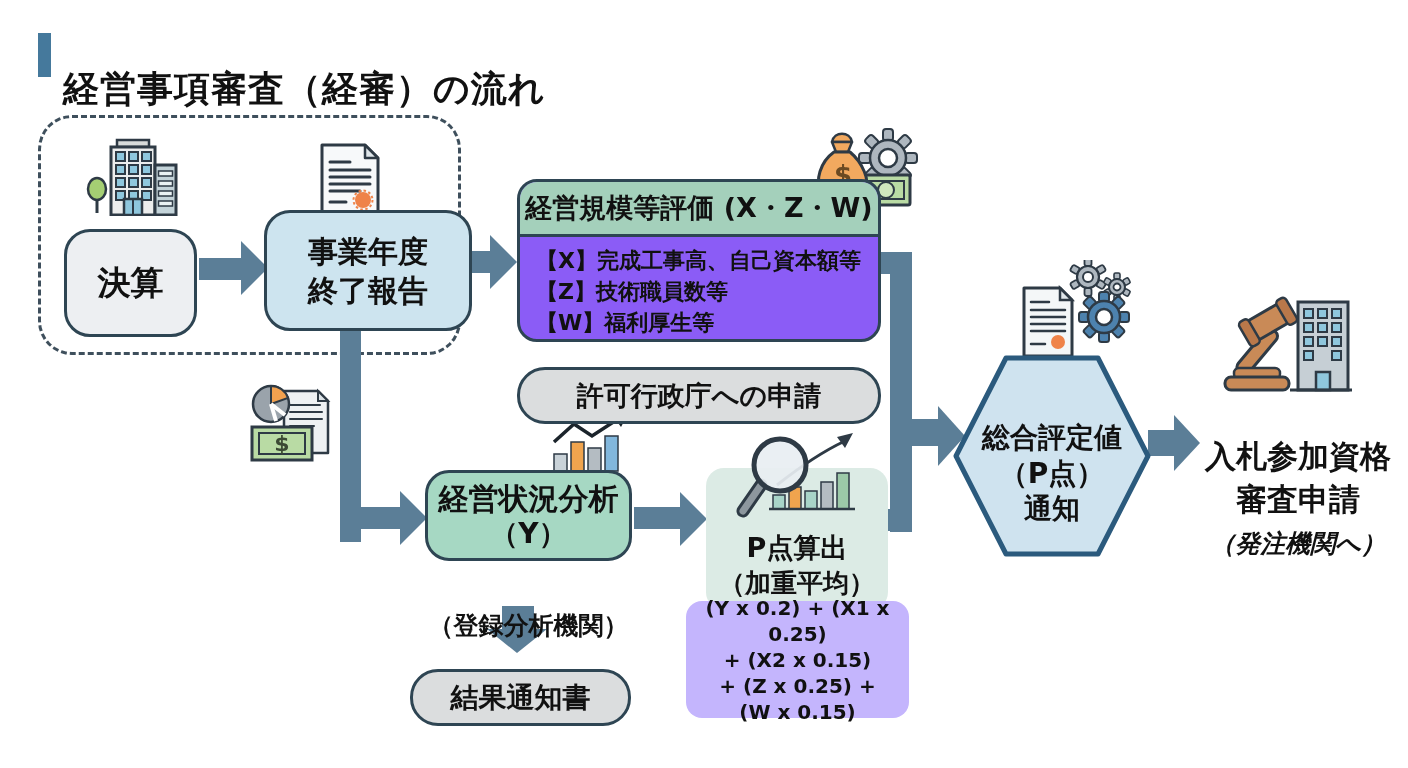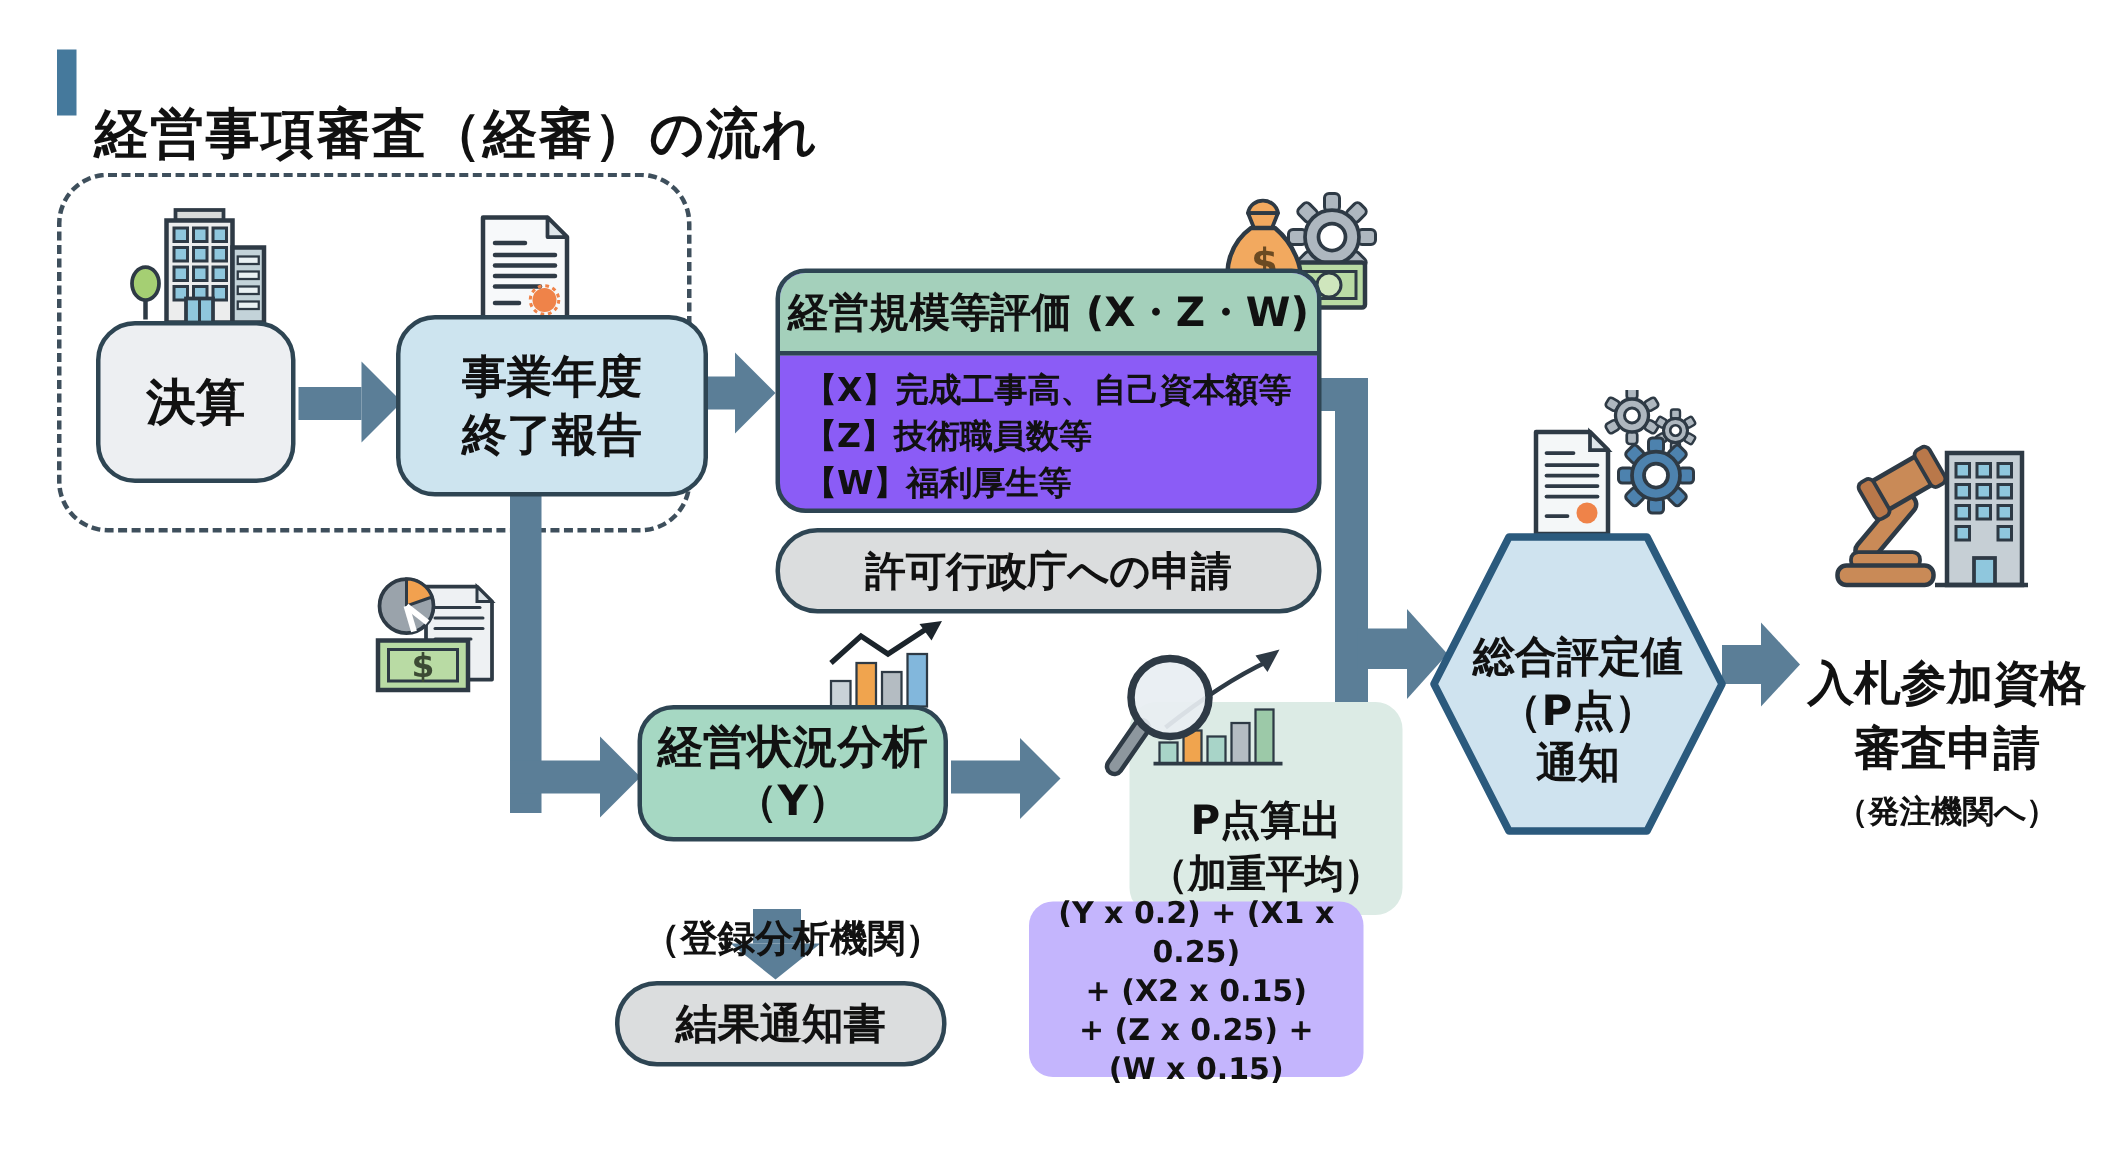--- a/index.html
+++ b/index.html
@@ -14,7 +14,7 @@
   }
   .abs{position:absolute;}
   .bold{font-weight:bold;margin-top:35px;}
-  .center{display:flex;align-items:center;justify-content:center;text-align:center;}
+  .center{display:flex;align-items:center;justify-content:center;text-align:center;margin-top:15px;}
   .col{display:flex;flex-direction:column;align-items:center;justify-content:center;text-align:center;}
 
   

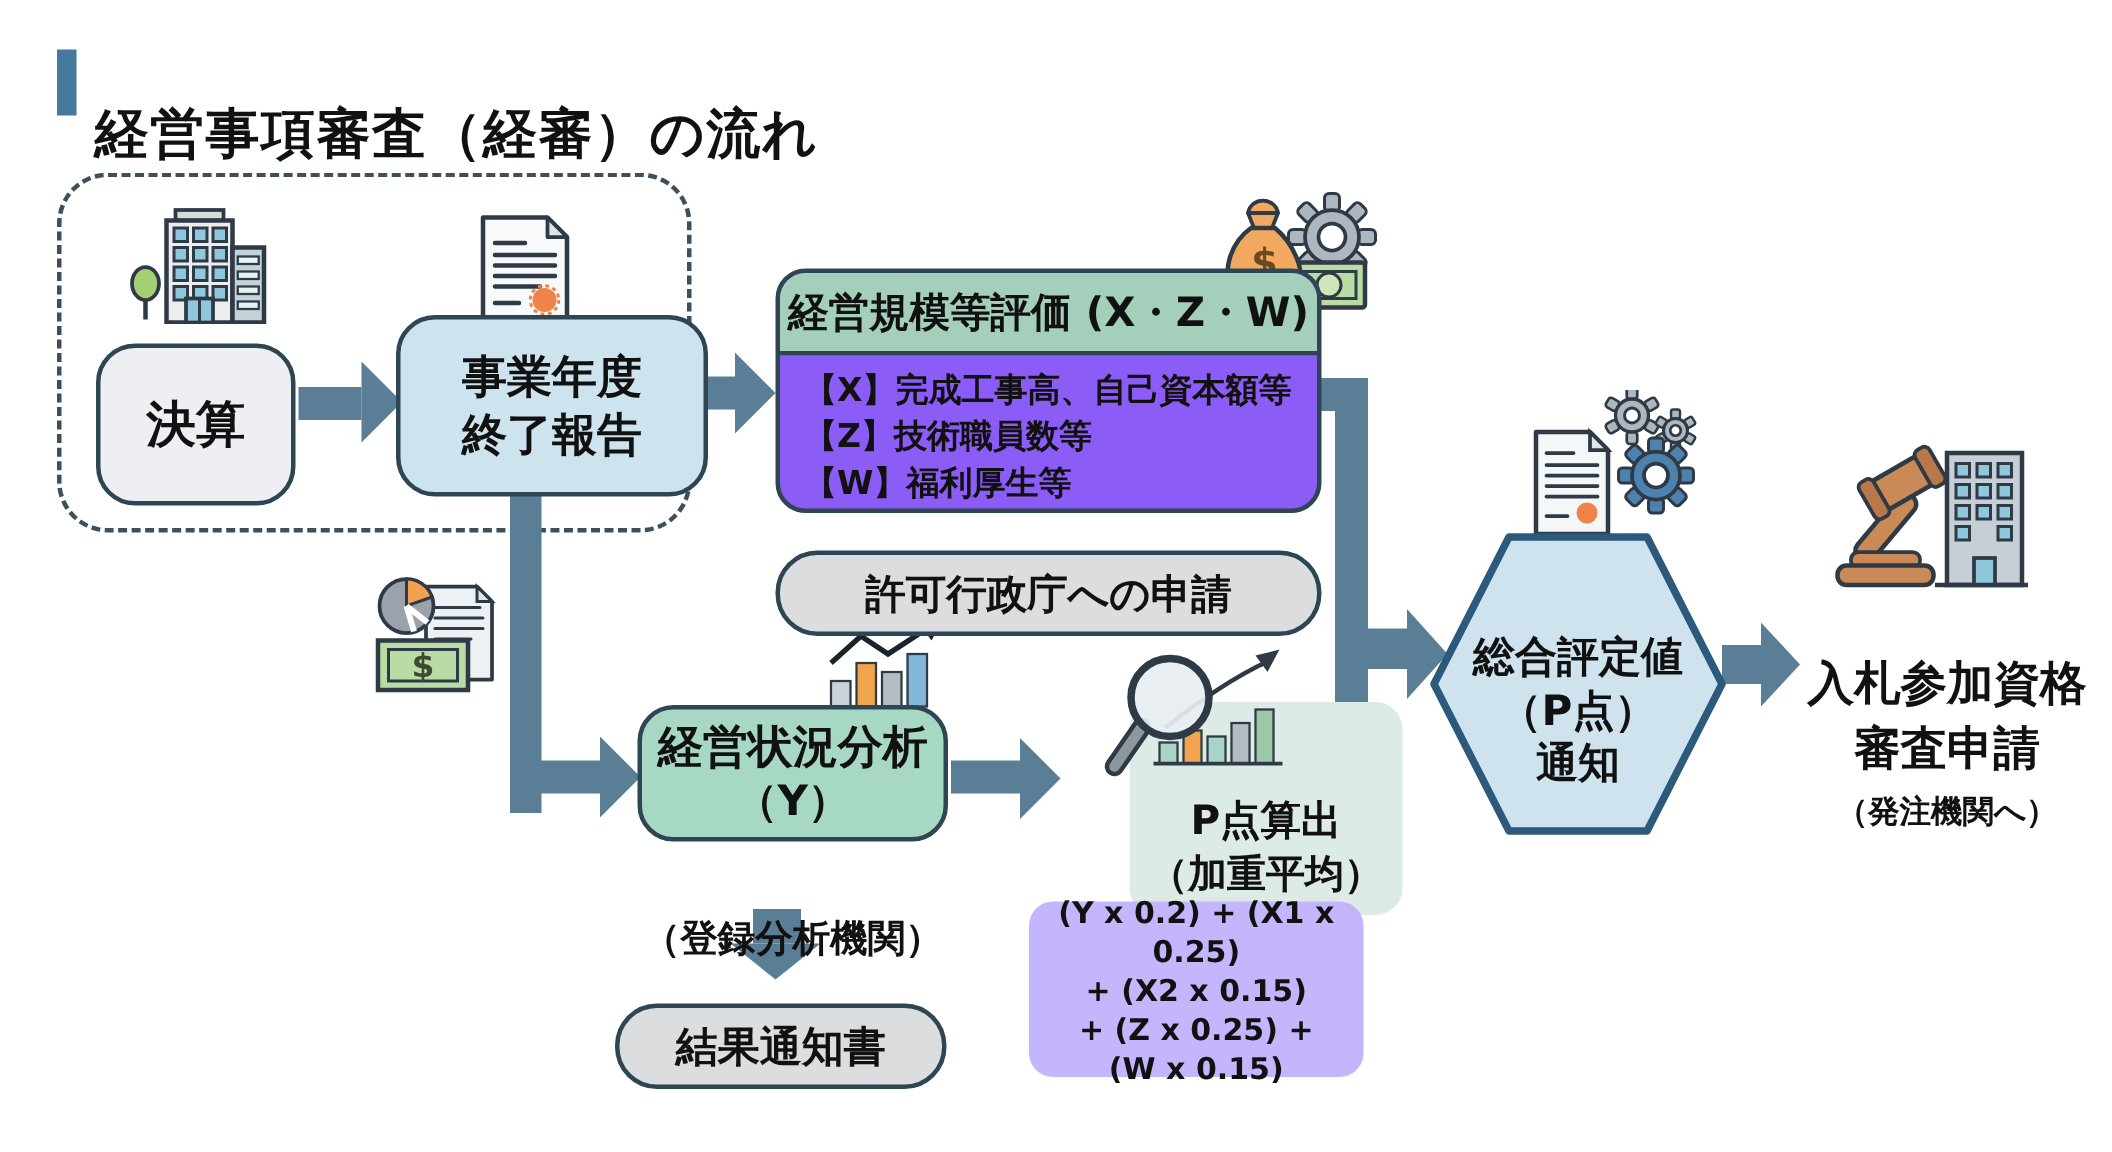--- a/index.html
+++ b/index.html
@@ -301,7 +301,7 @@
     <span>結果通知書</span>
   </div>
 
-  <div class="soft-box" style="left:706px;top:468px;width:182px;height:142px;background:#dcebe5;border-radius:18px;z-index:2;margin-left:47px;">
+  <div class="soft-box" style="left:706px;top:468px;width:182px;height:142px;background:#dcebe5;border-radius:18px;z-index:2;">
     <div style="position:absolute;left:0;right:0;top:62px;text-align:center;font-size:27px;line-height:1.35;">
       <div>P点算出</div>
       <div style="font-size:26px;">（加重平均）</div>

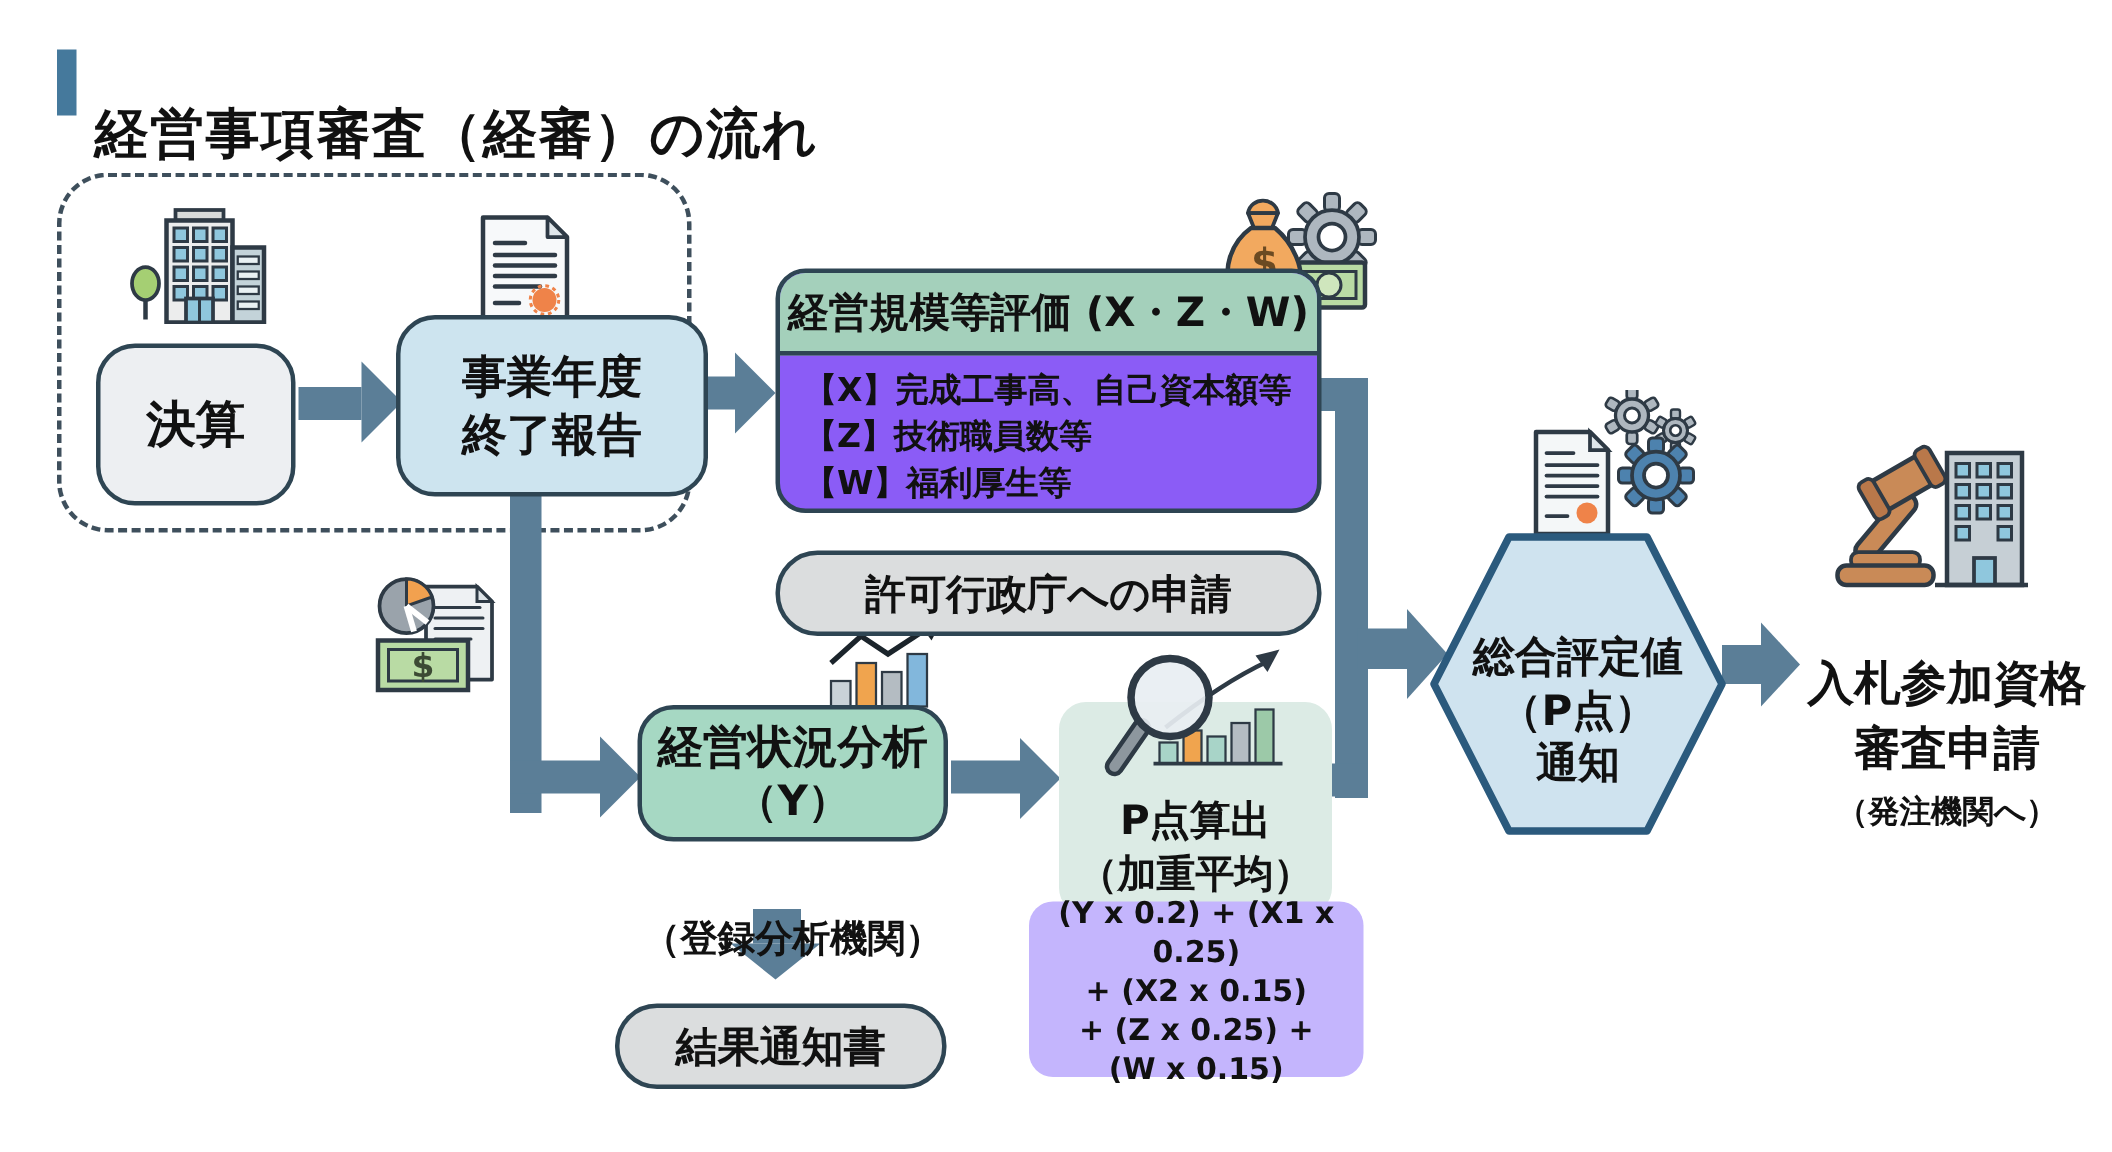--- a/index.html
+++ b/index.html
@@ -329,7 +329,7 @@
   <div class="abs col bold" style="left:1198px;top:400px;width:200px;font-size:31px;line-height:1.38;">
     <span>入札参加資格</span>
     <span>審査申請</span>
-    <span style="font-size:21px;margin-top:6px;">（発注機関へ）</span>
+    <span style="font-size:25px;margin-top:6px;font-style:italic;">（発注機関へ）</span>
   </div>
 
 </div>

